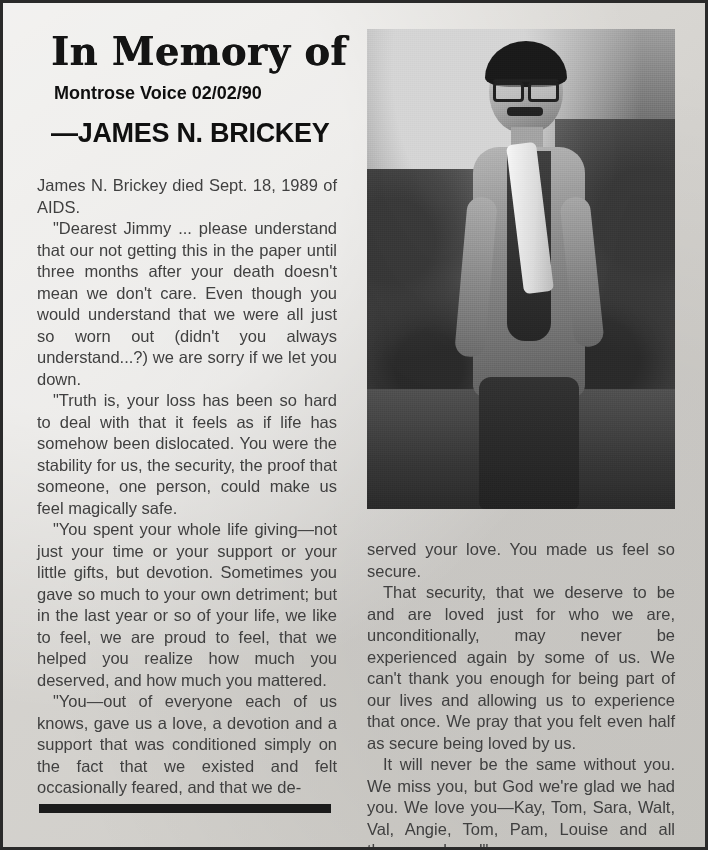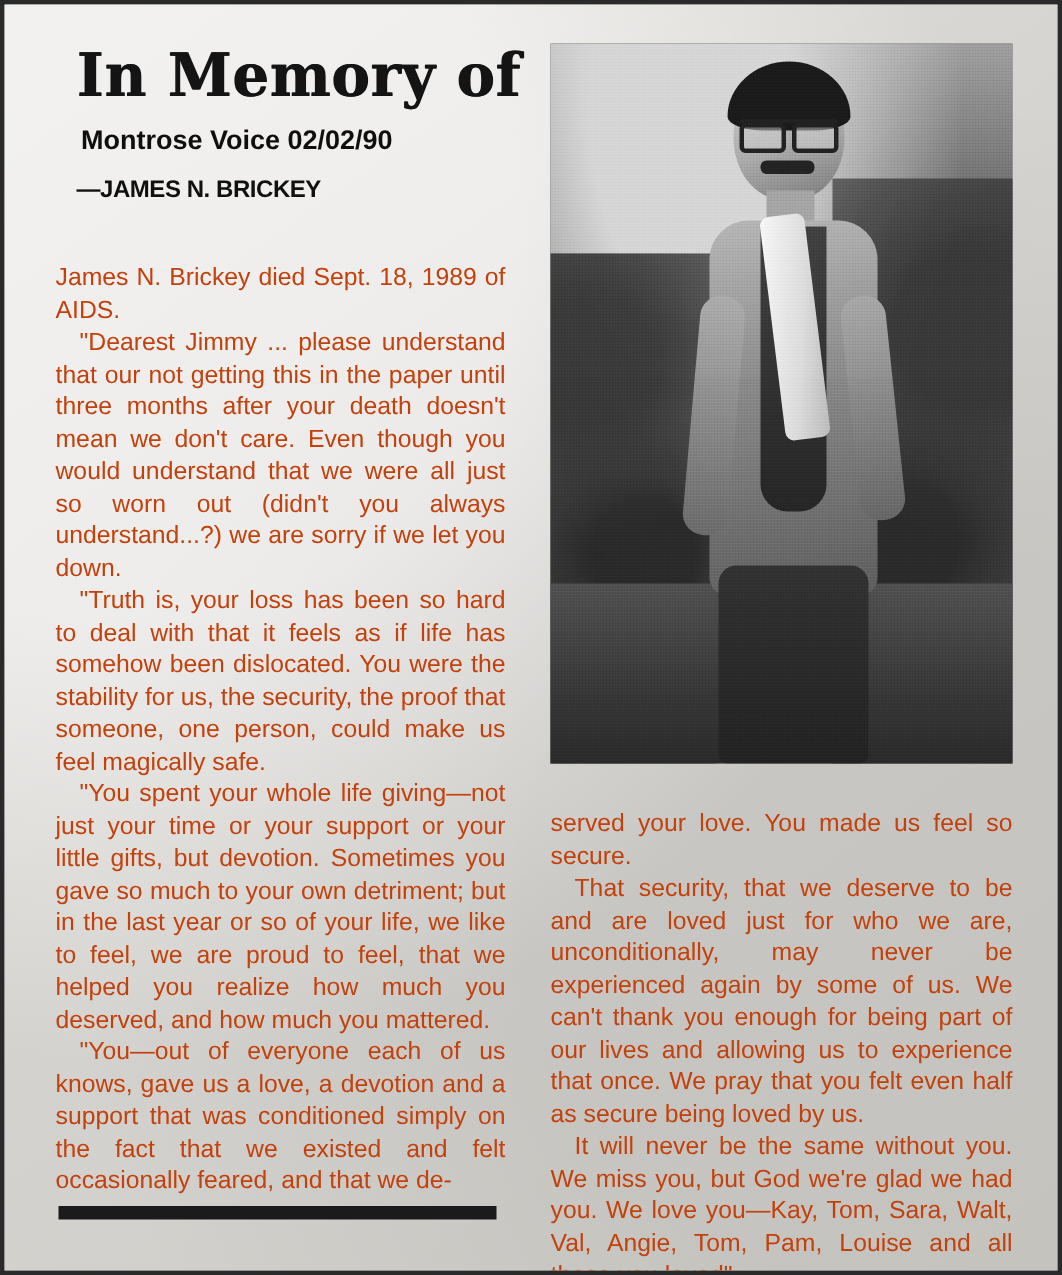--- a/index.html
+++ b/index.html
@@ -77,7 +77,7 @@
     margin-top: 14px;
     font-family: "Liberation Sans", sans-serif;
     font-weight: bold;
-    font-size: 16px;
+    font-size: 27px;
     letter-spacing: -0.3px;
     color: #101010;
   }

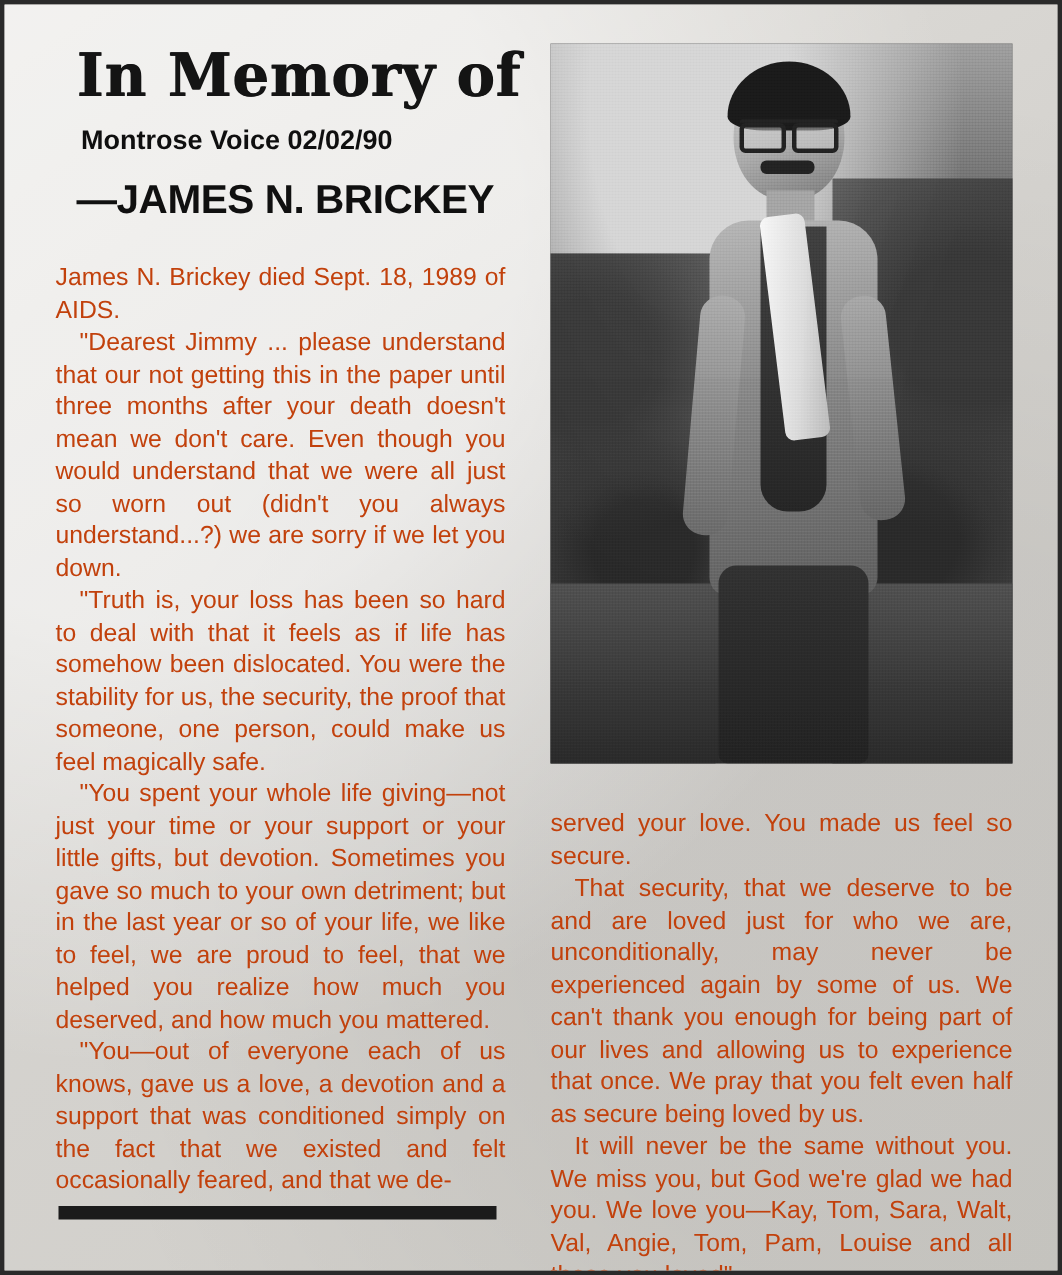--- a/index.html
+++ b/index.html
@@ -242,7 +242,7 @@
     font-family: "Liberation Sans", sans-serif;
     font-size: 16.5px;
     line-height: 21.5px;
-    color: #c2410c;
+    color: #404040;
     text-align: justify;
     text-justify: inter-word;
   }

